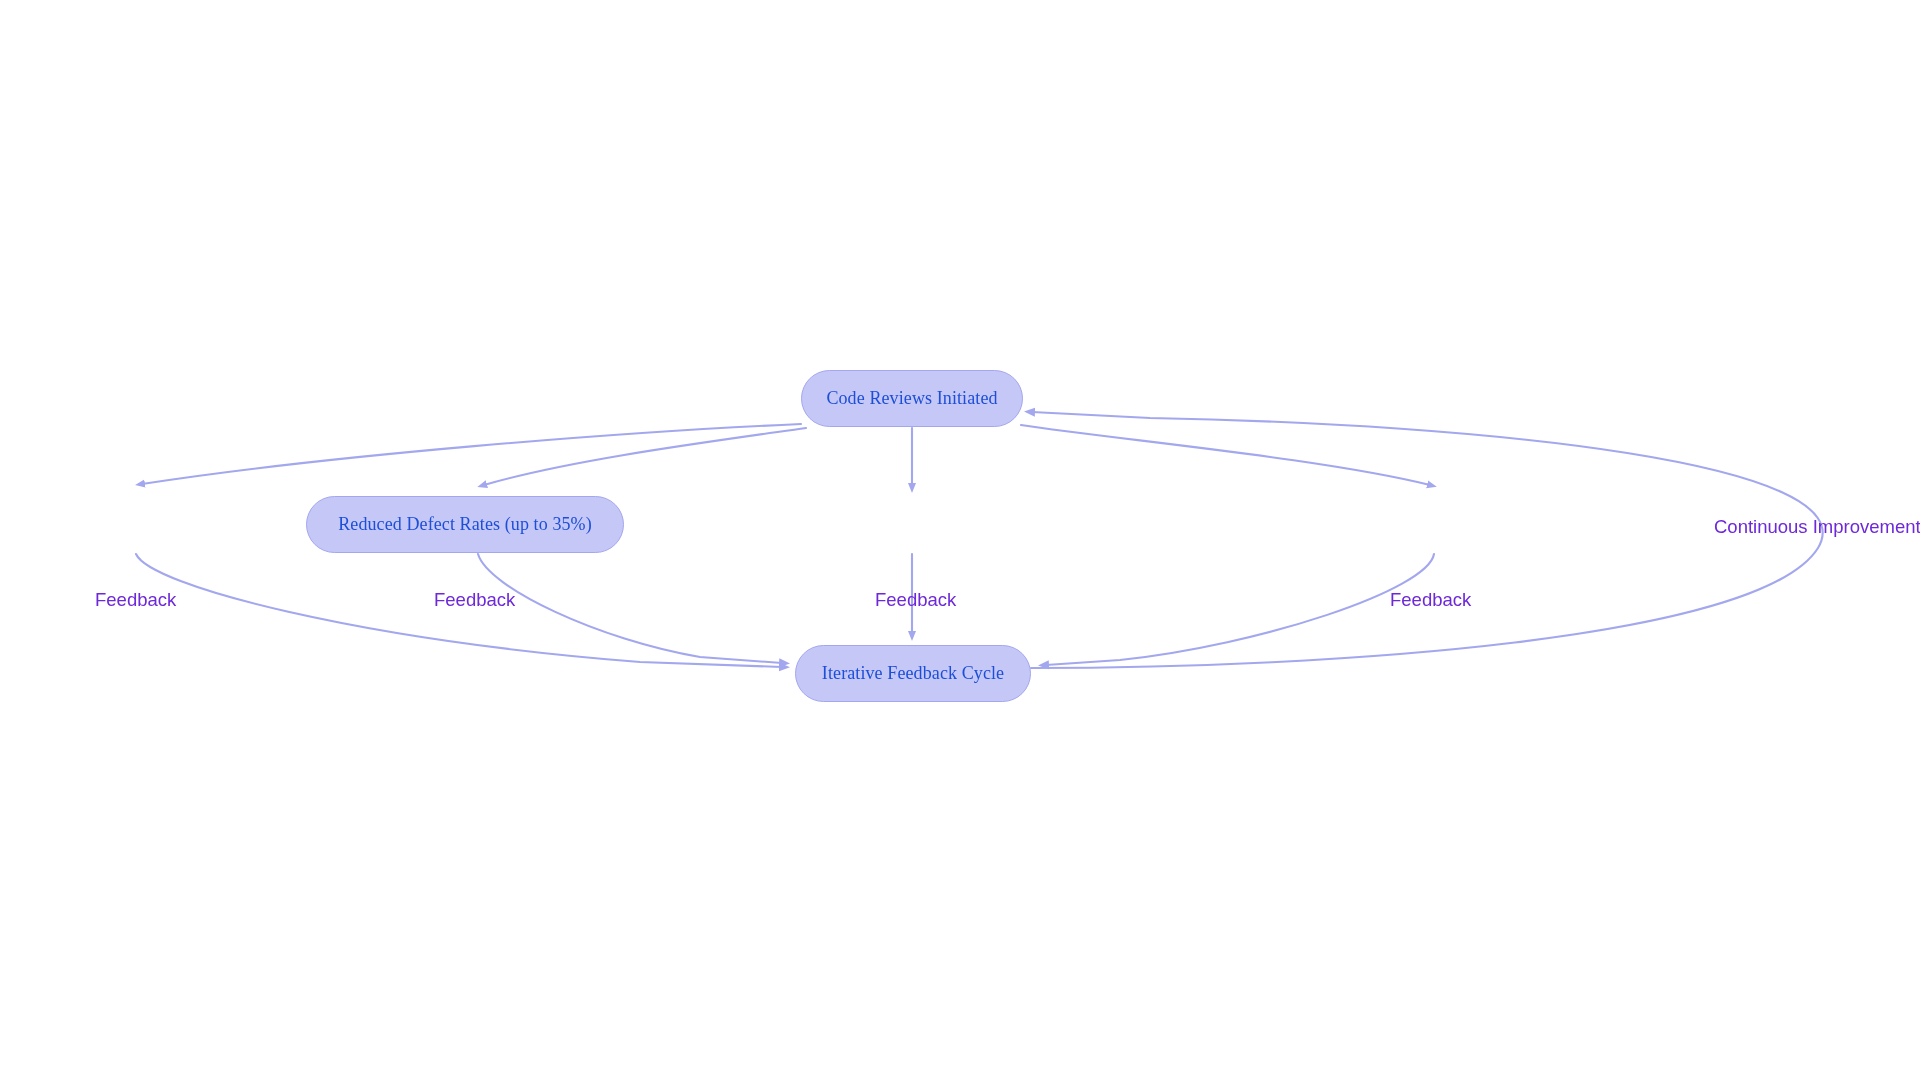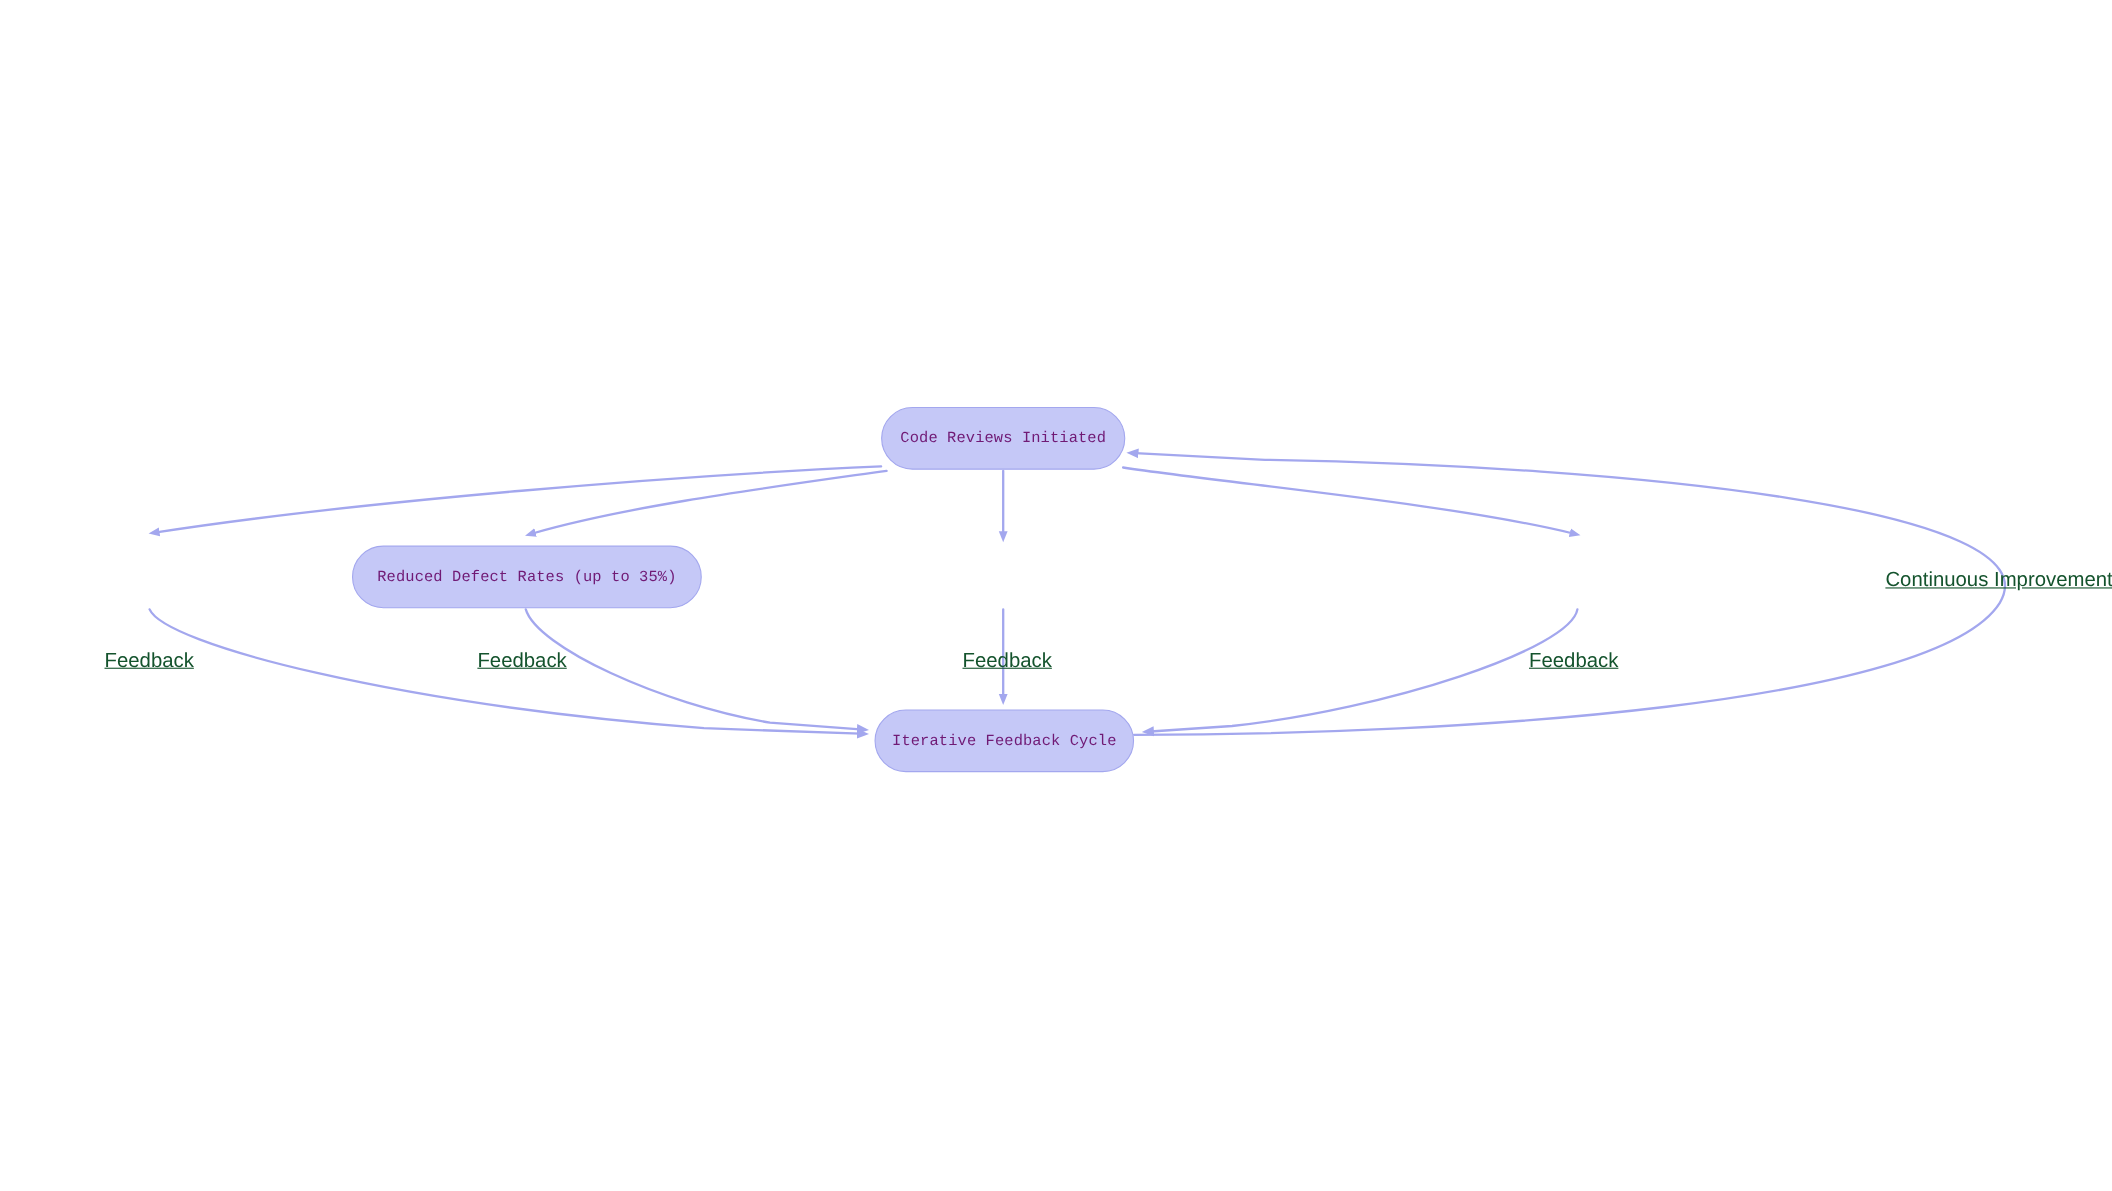--- a/index.html
+++ b/index.html
@@ -30,12 +30,12 @@
     background: #c5c8f7;
     border: 1.2px solid #a3a7ee;
     border-radius: 999px;
-    color: #701a75;
+    color: #1d4ed8;
     display: flex;
     align-items: center;
     justify-content: center;
-    font-family: Liberation Mono, monospace;
-    font-size: 14px;
+    font-family: Liberation Serif, serif;
+    font-size: 18px;
     font-weight: 400;
     letter-spacing: 0.1px;
     white-space: nowrap;

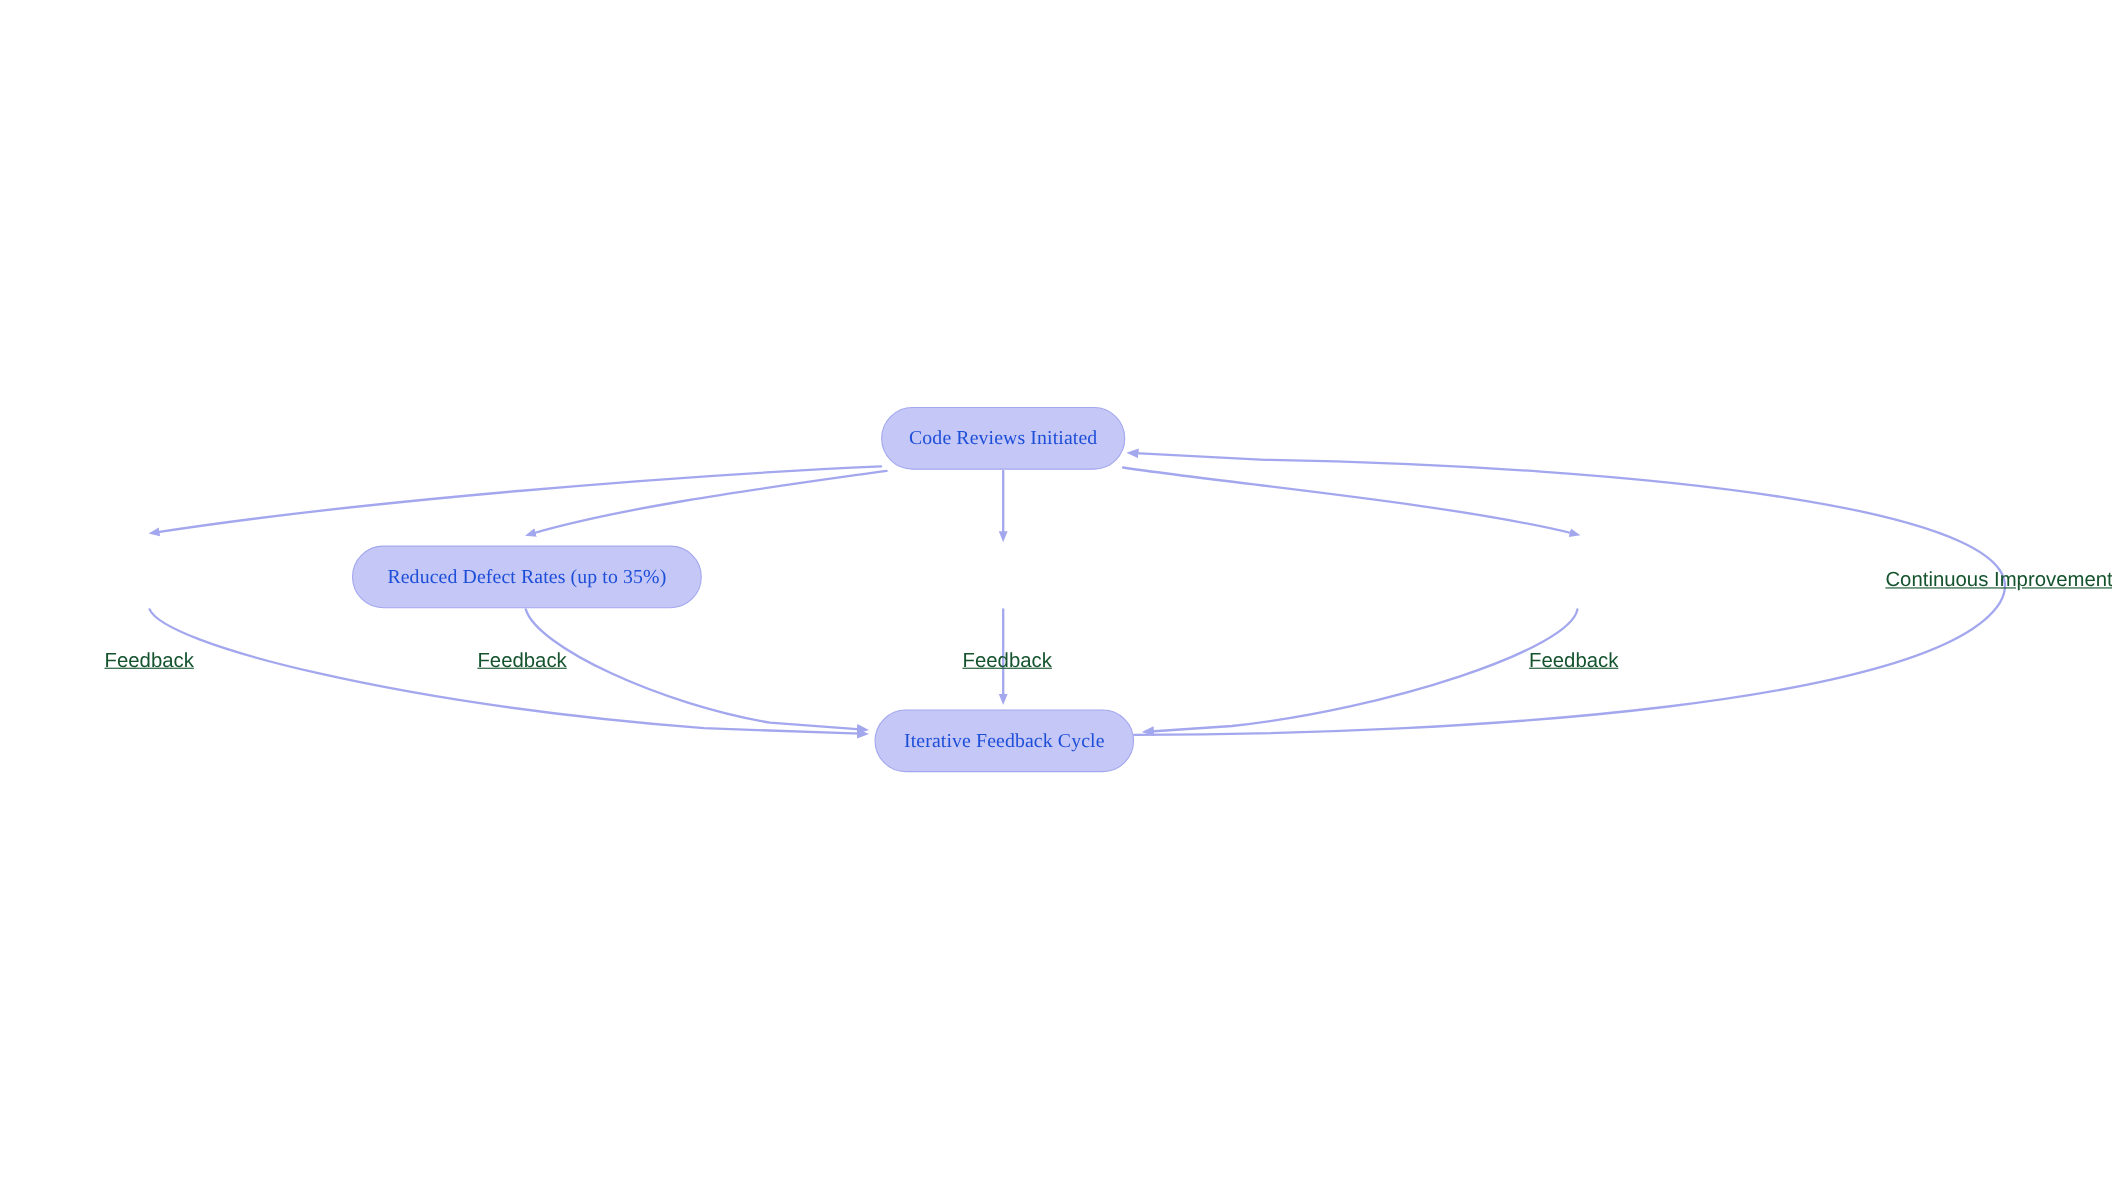--- a/index.html
+++ b/index.html
@@ -94,7 +94,7 @@
   </div>
 
 
-  <div class="node" style="left:320px; top:496px; width:318px; height:57px;">
+  <div class="node" style="left:306px; top:496px; width:318px; height:57px;">
     <span>Reduced Defect Rates (up to 35%)</span>
   </div>
 

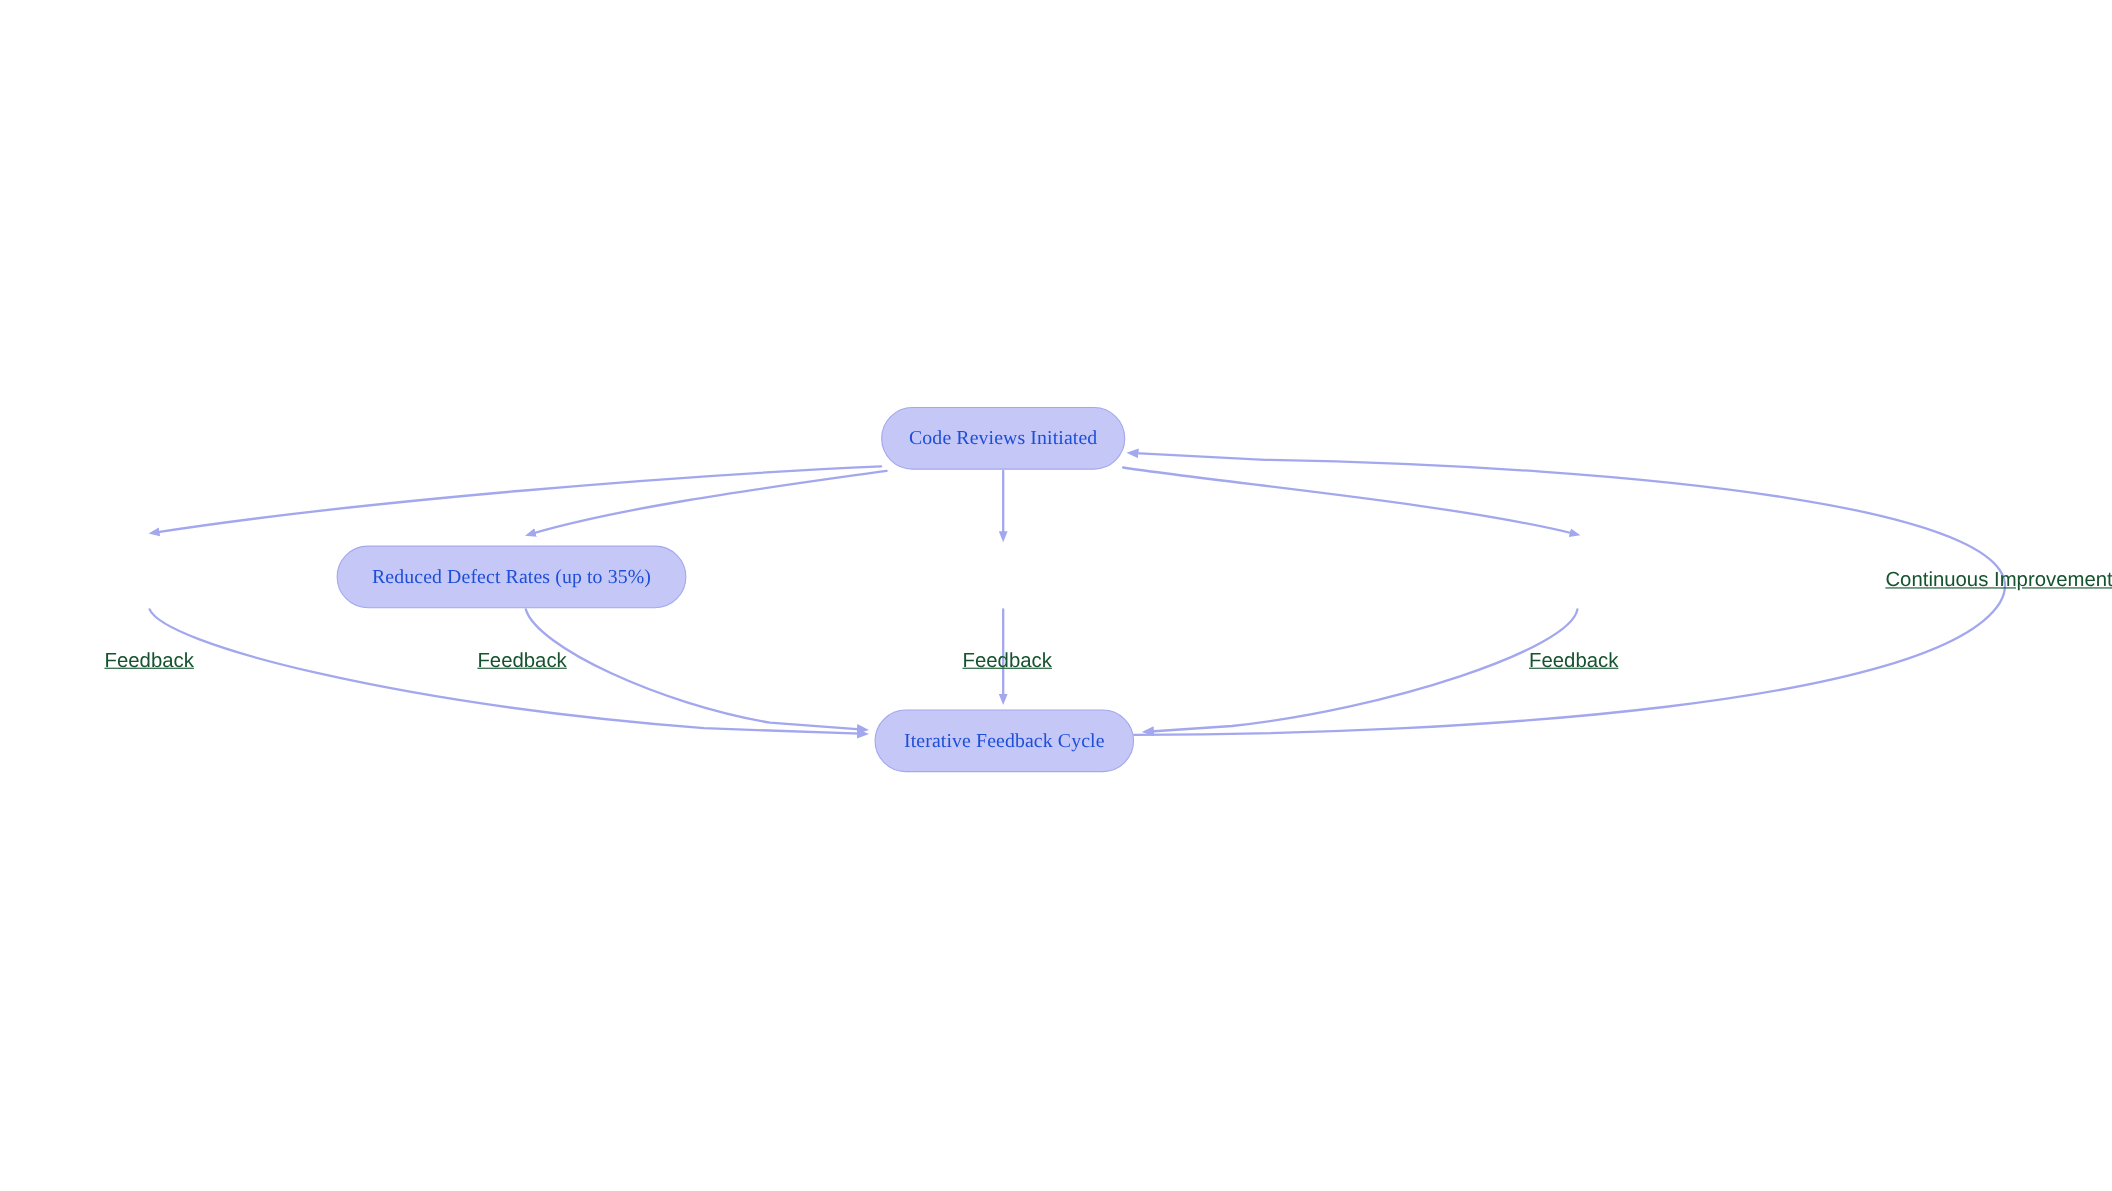--- a/index.html
+++ b/index.html
@@ -43,13 +43,12 @@
   }
   .edge-label {
     position: absolute;
-    color: #14532d;
+    color: #6d28d9;
     font-family: "Liberation Sans", sans-serif;
     font-size: 18.5px;
     white-space: nowrap;
     background: transparent;
     z-index: 3;
-    text-decoration: underline;
   }
 </style>
 </head>

